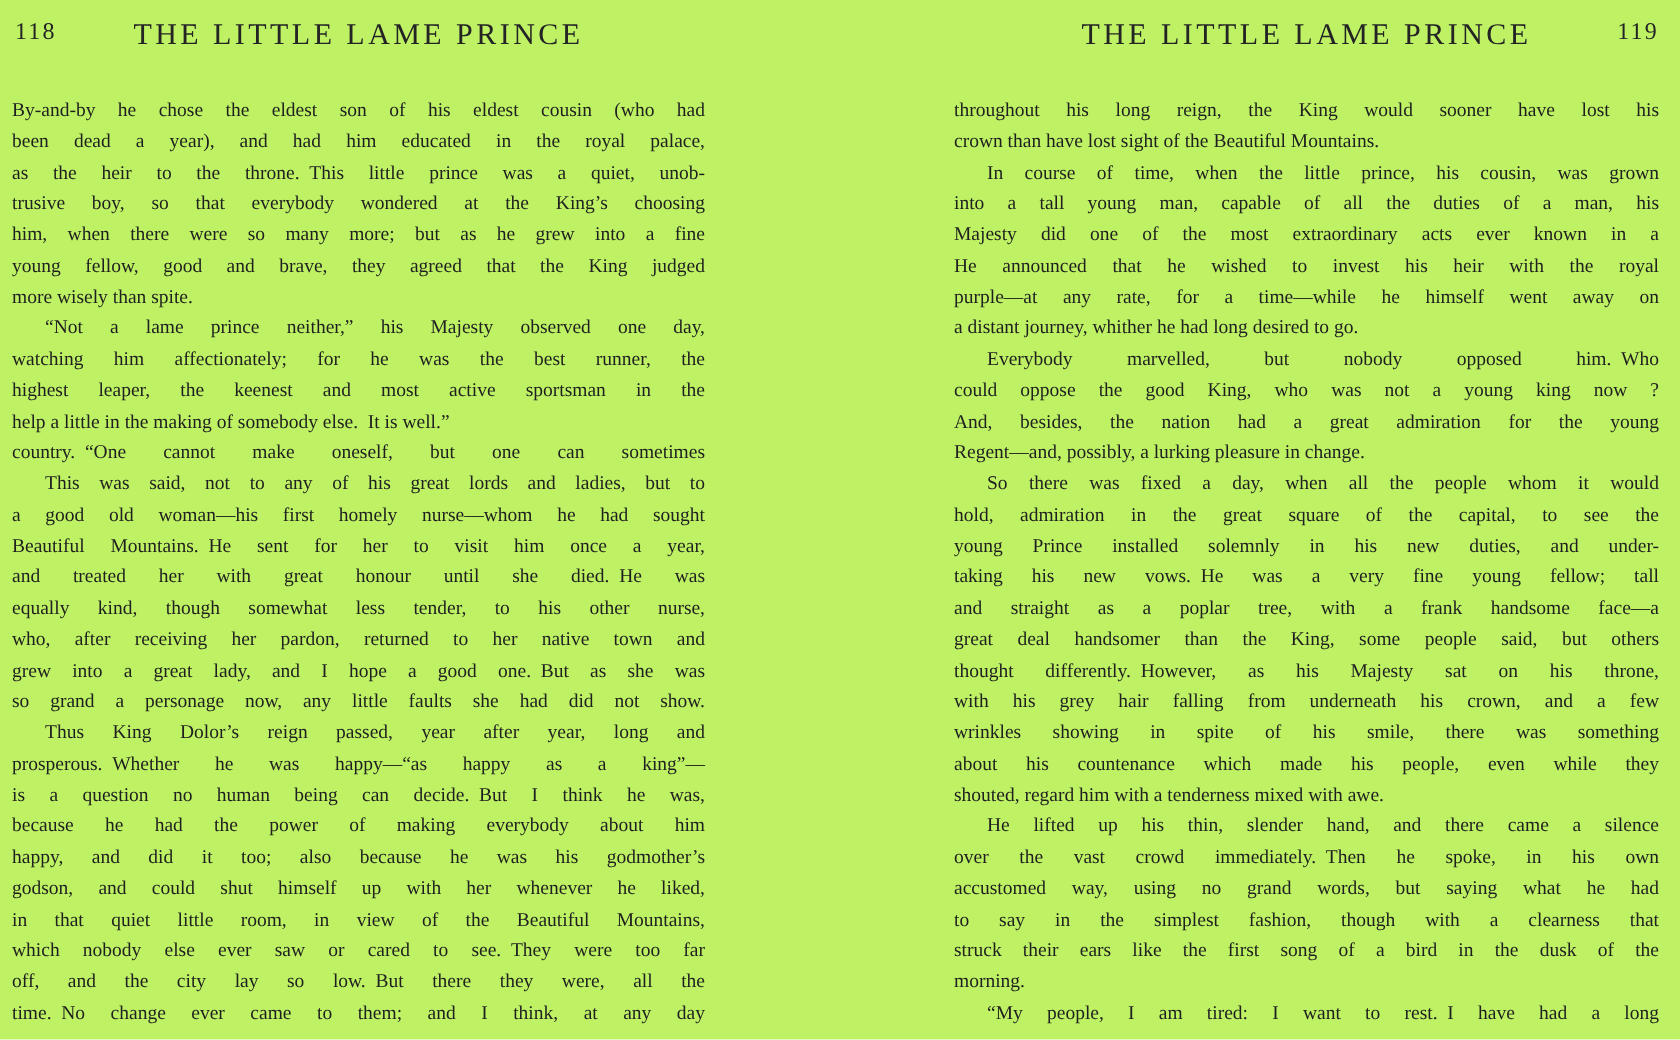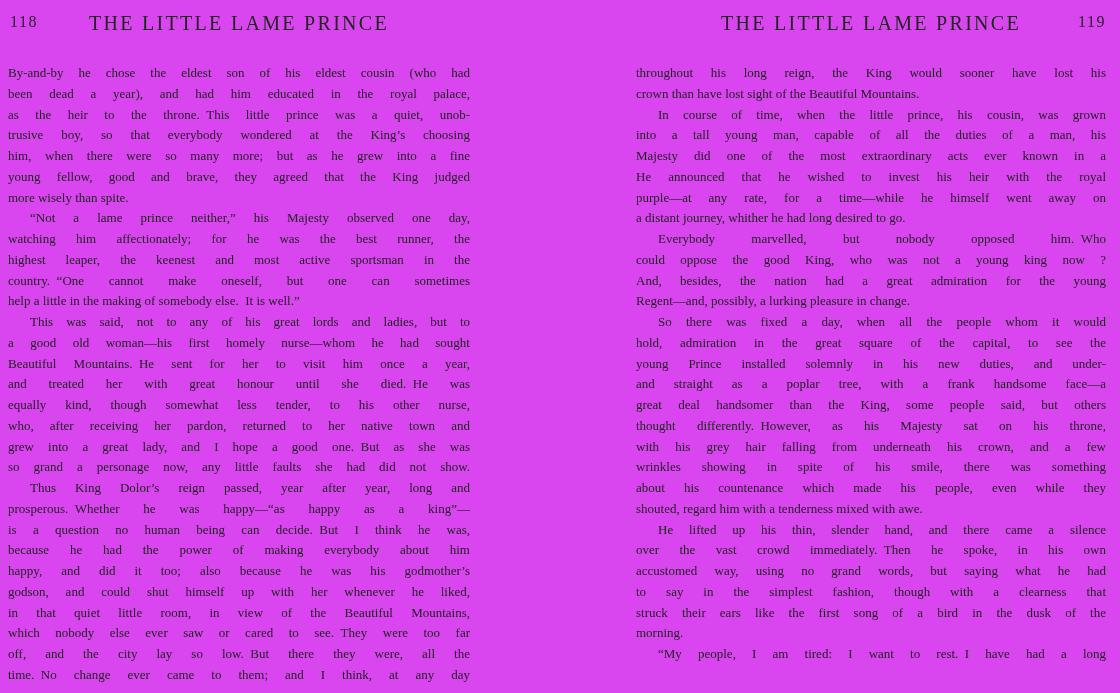--- a/index.html
+++ b/index.html
@@ -11,7 +11,7 @@
     position: relative;
     width: 1120px;
     height: 693px;
-    background: #d946ef;
+    background: #bef264;
     font-family: "Liberation Serif", "DejaVu Serif", serif;
     color: #1f1f1f;
     overflow: hidden;

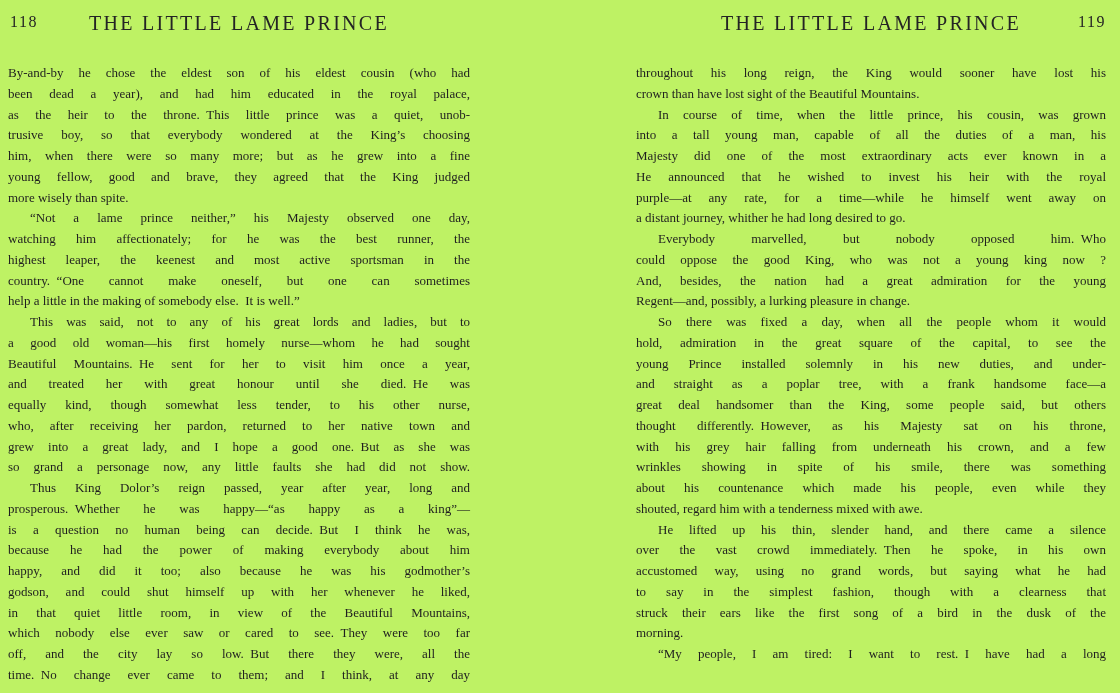--- a/index.html
+++ b/index.html
@@ -92,8 +92,8 @@
         <div class="line indent">“Not a lame prince neither,” his Majesty observed one day,</div>
         <div class="line">watching him affectionately; for he was the best runner, the</div>
         <div class="line">highest leaper, the keenest and most active sportsman in the</div>
+        <div class="line short">help a little in the making of somebody else. It is well.”</div>
         <div class="line">country. “One cannot make oneself, but one can sometimes</div>
-        <div class="line short">help a little in the making of somebody else. It is well.”</div>
         <div class="line indent">This was said, not to any of his great lords and ladies, but to</div>
         <div class="line">a good old woman—his first homely nurse—whom he had sought</div>
         <div class="line">Beautiful Mountains. He sent for her to visit him once a year,</div>

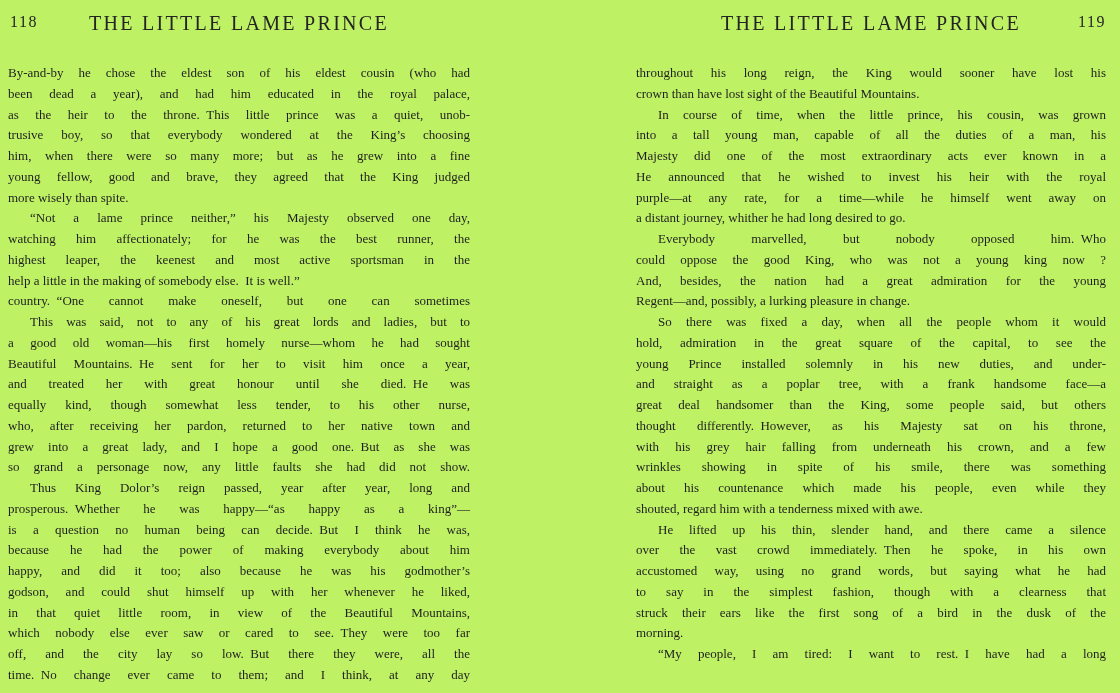--- a/index.html
+++ b/index.html
@@ -136,6 +136,7 @@
         <div class="line indent">So there was fixed a day, when all the people whom it would</div>
         <div class="line">hold, admiration in the great square of the capital, to see the</div>
         <div class="line">young Prince installed solemnly in his new duties, and under-</div>
+        <div class="line">taking his new vows. He was a very fine young fellow; tall</div>
         <div class="line">and straight as a poplar tree, with a frank handsome face—a</div>
         <div class="line">great deal handsomer than the King, some people said, but others</div>
         <div class="line">thought differently. However, as his Majesty sat on his throne,</div>

